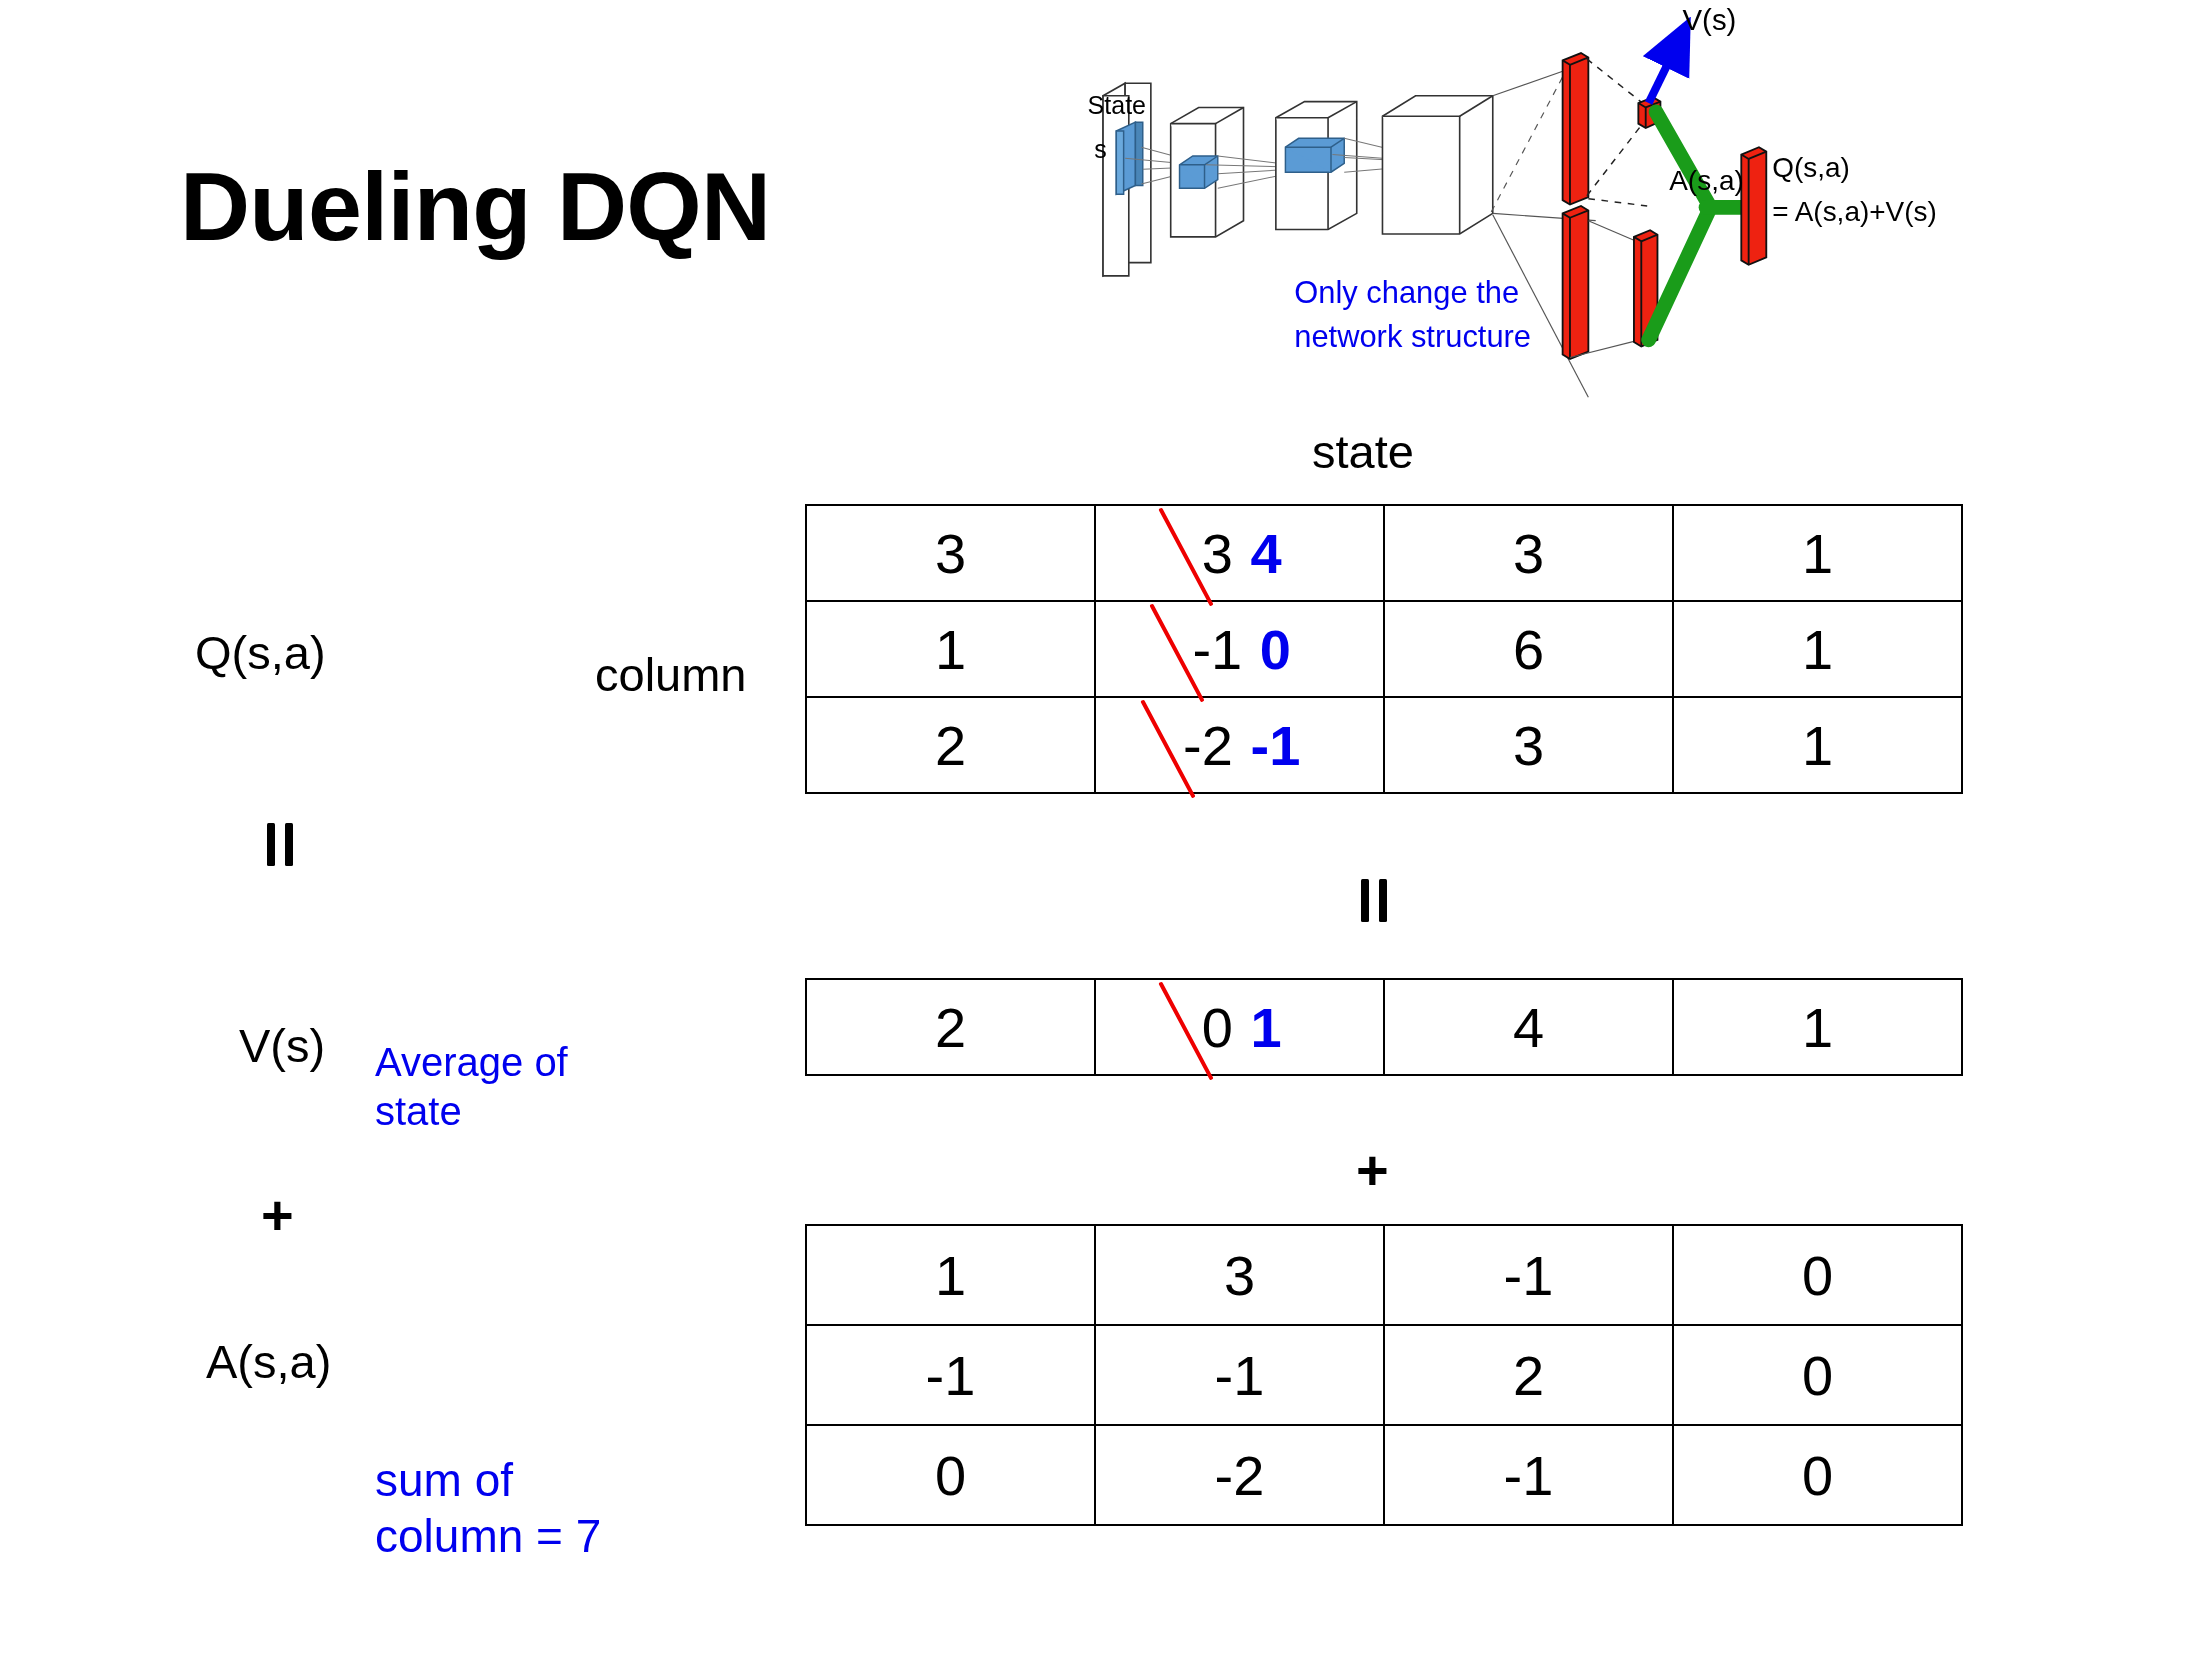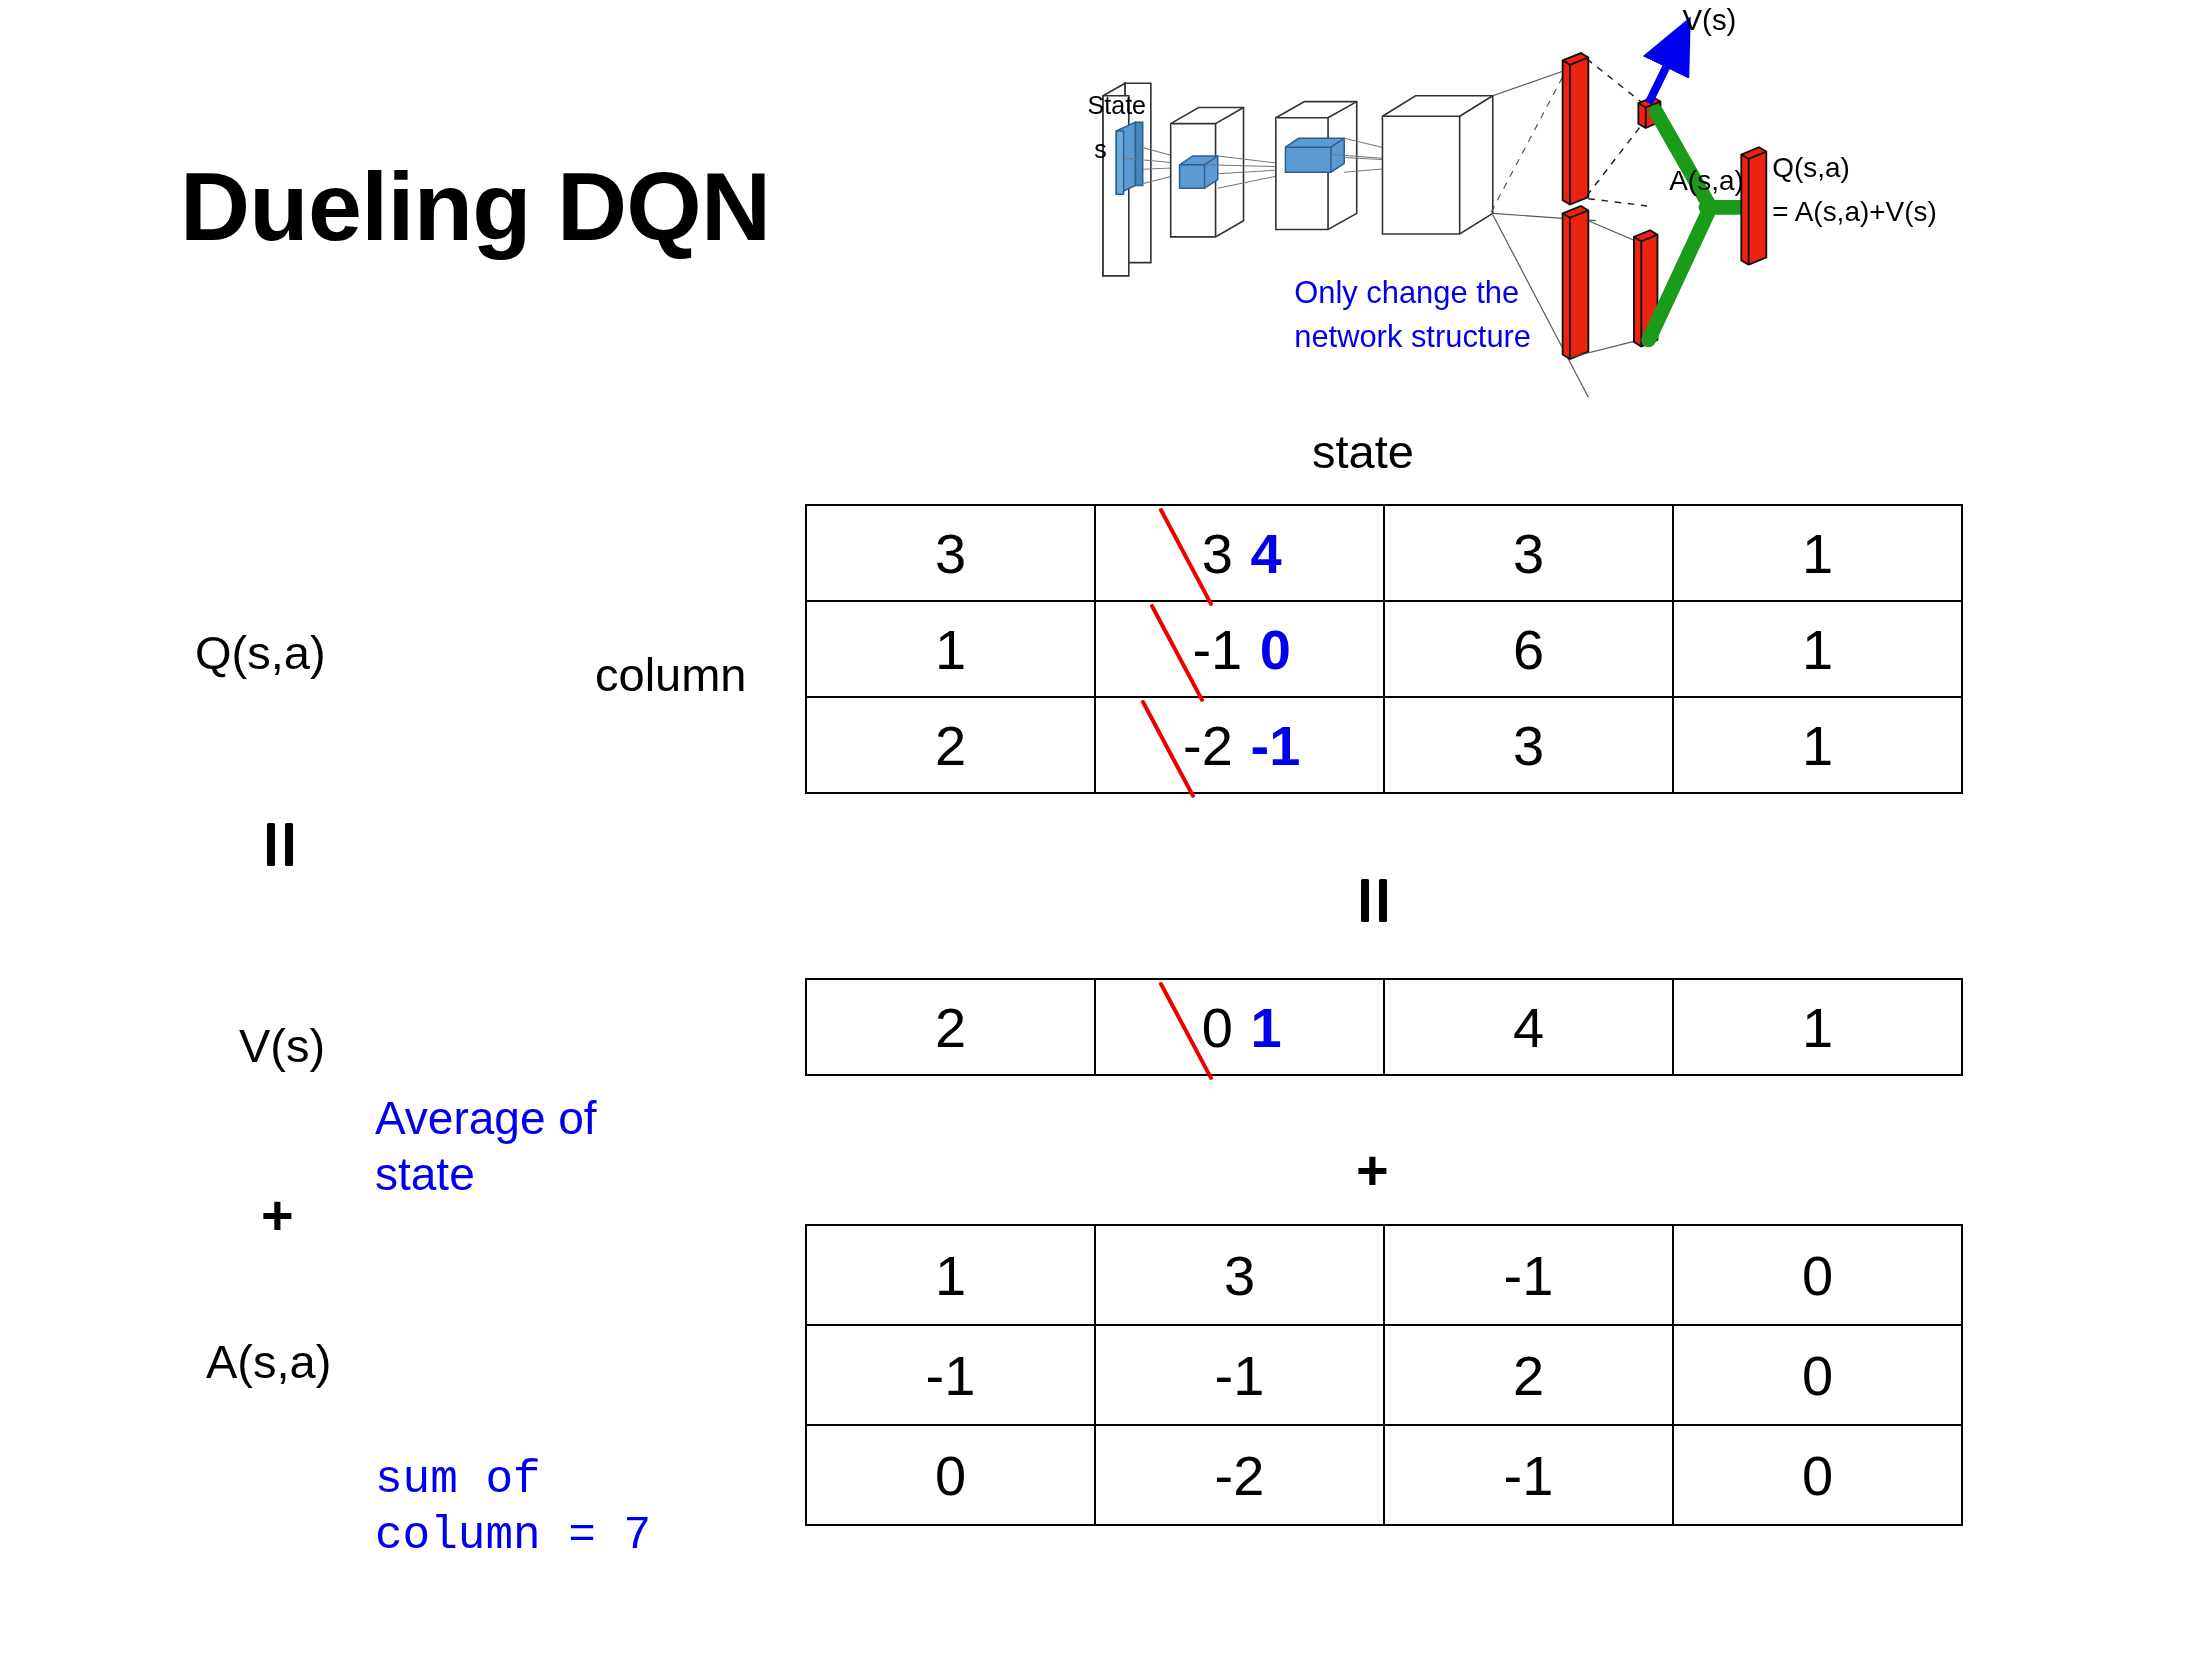--- a/index.html
+++ b/index.html
@@ -22,7 +22,7 @@
   #lbl-state{left:1312px;top:428px;}
   #lbl-v{left:239px;top:1022px;}
   #lbl-a{left:206px;top:1338px;}
-  #lbl-avg{left:375px;top:1090px;font-size:46px;line-height:1.22;}
+  #lbl-avg{left:375px;top:1038px;font-size:40px;line-height:1.22;}
   #lbl-sum{left:375px;top:1452px;font-size:46px;line-height:1.22;font-family:Liberation Mono, monospace;}
 
   

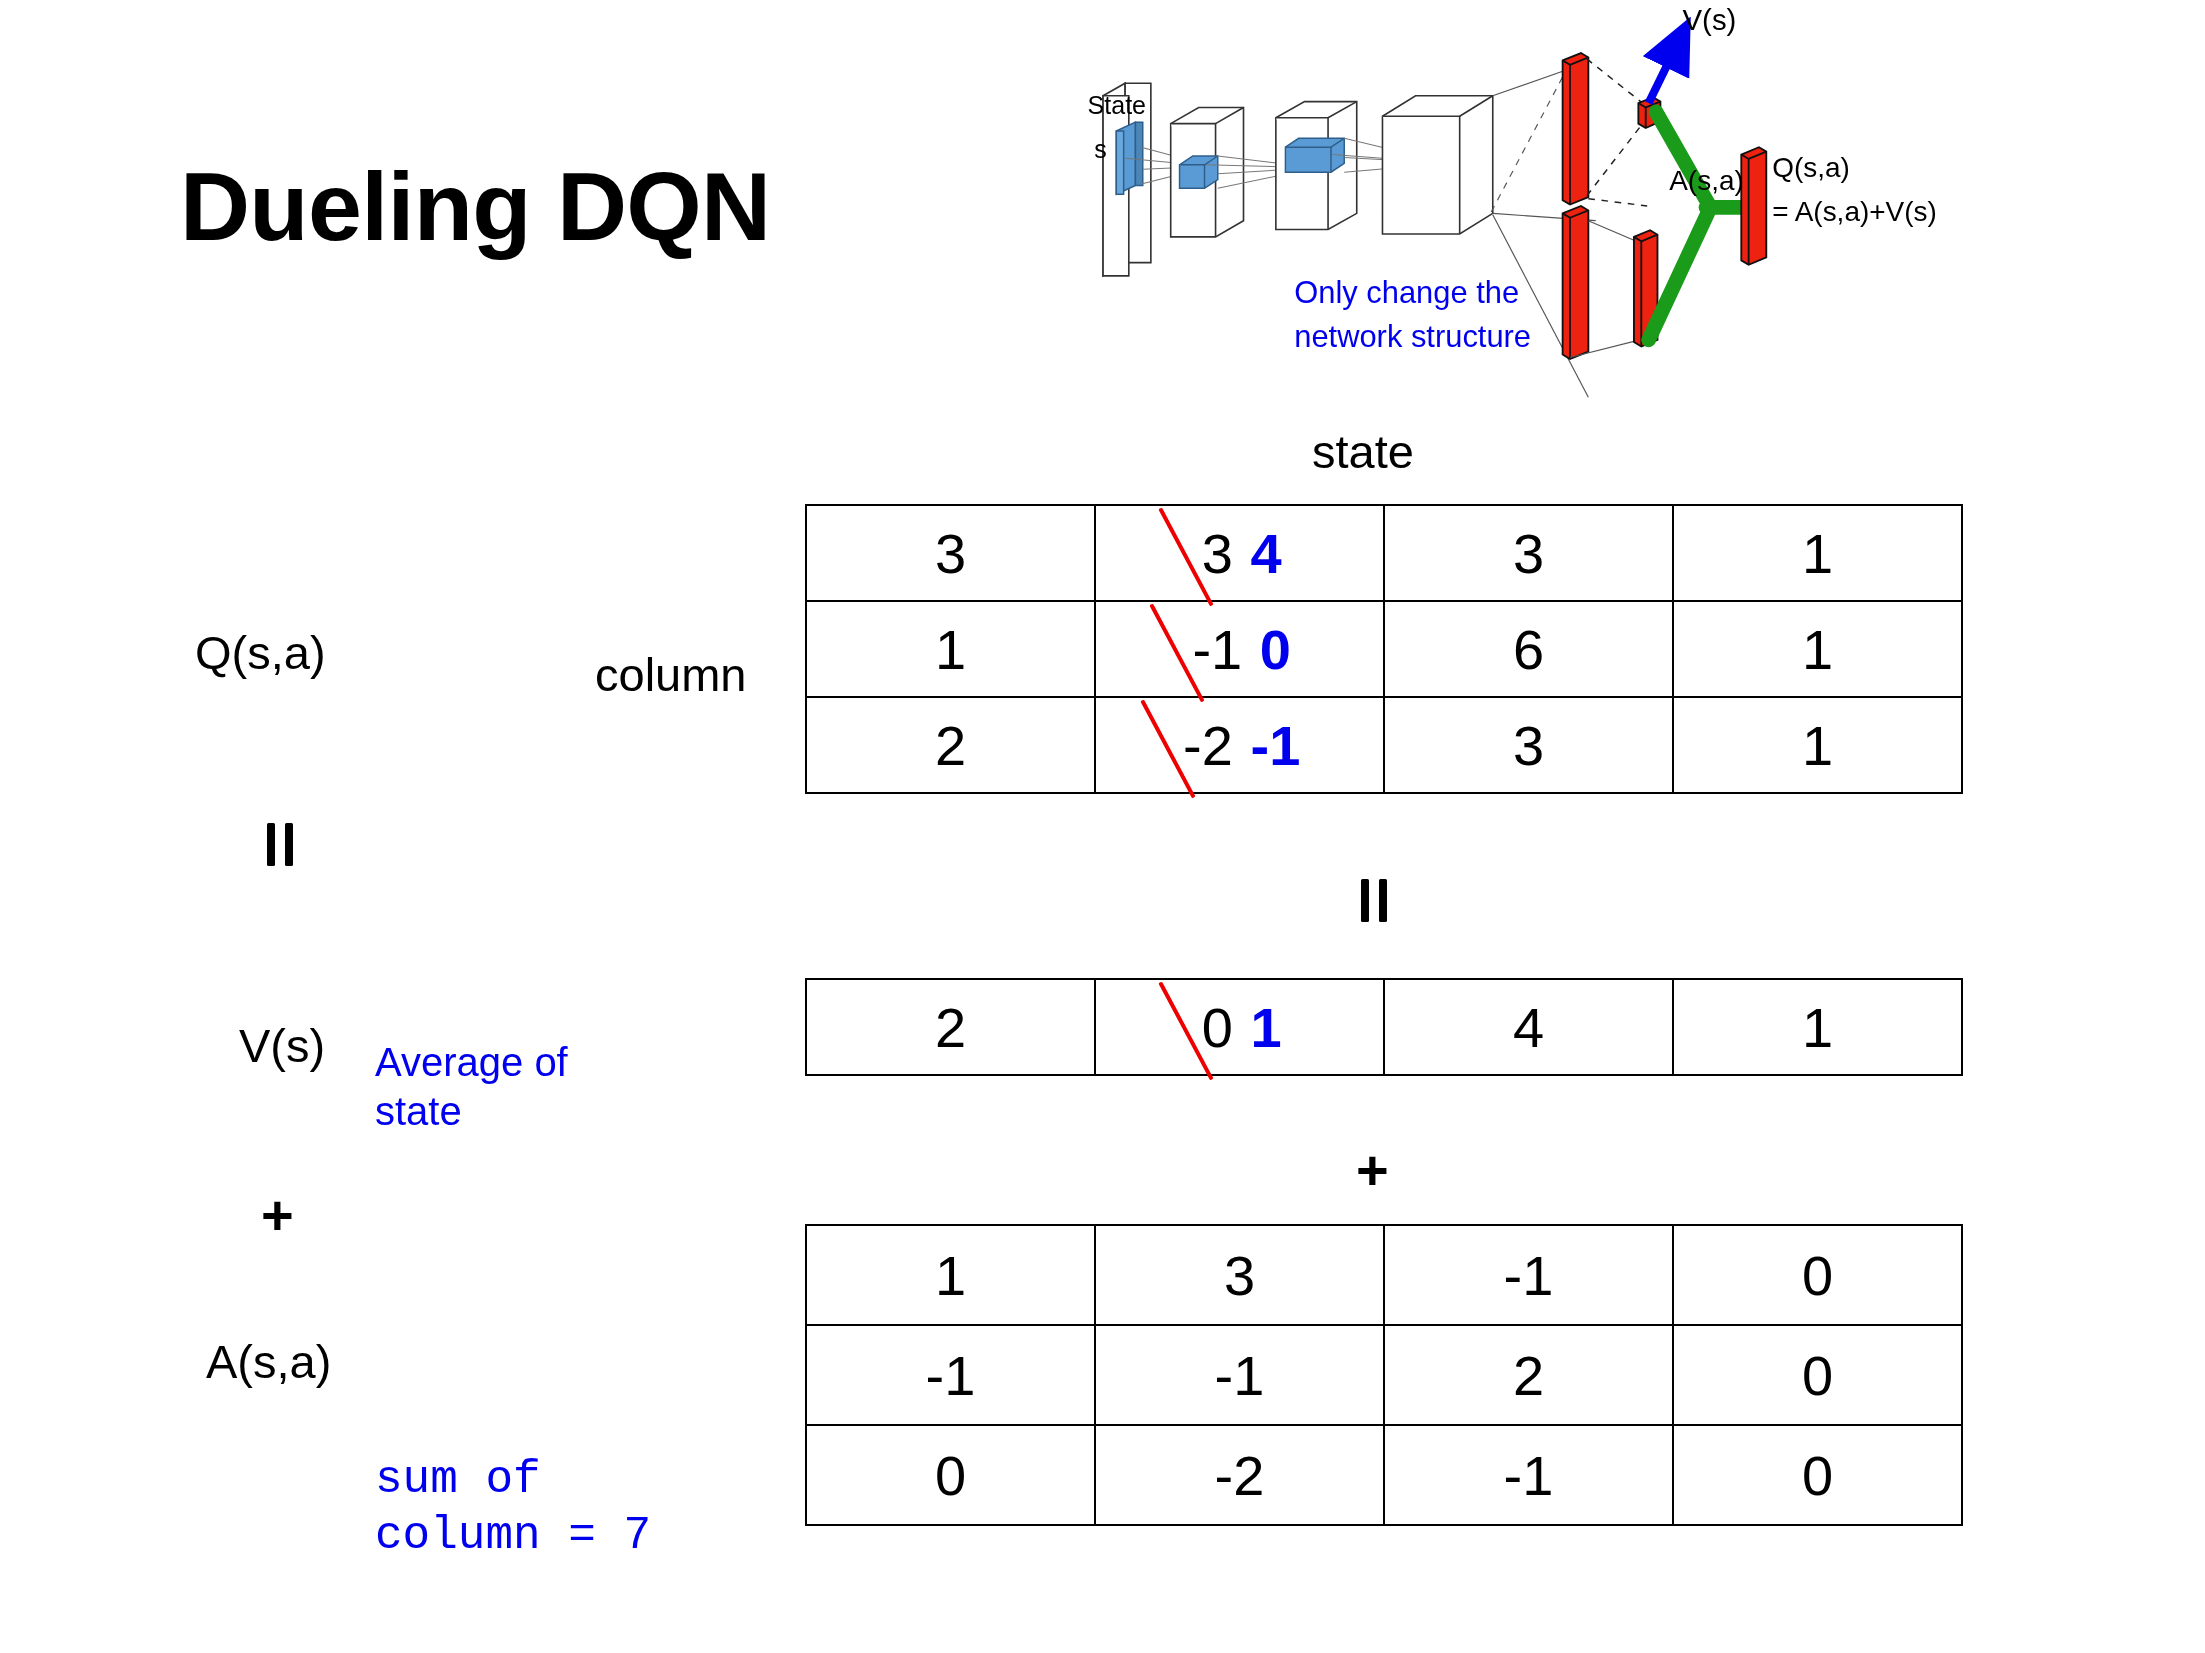--- a/index.html
+++ b/index.html
@@ -23,7 +23,7 @@
   #lbl-v{left:239px;top:1022px;}
   #lbl-a{left:206px;top:1338px;}
   #lbl-avg{left:375px;top:1038px;font-size:40px;line-height:1.22;}
-  #lbl-sum{left:375px;top:1452px;font-size:46px;line-height:1.22;font-family:Liberation Mono, monospace;}
+  #lbl-sum{left:375px;top:1452px;font-size:46px;line-height:1.22;}
 
   
   .eqv{width:40px;height:44px;}

